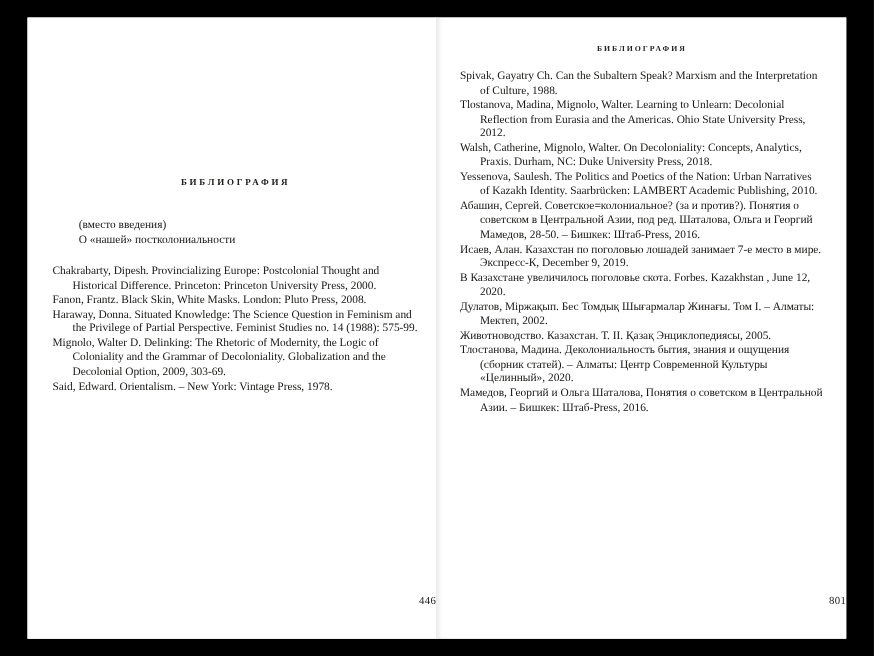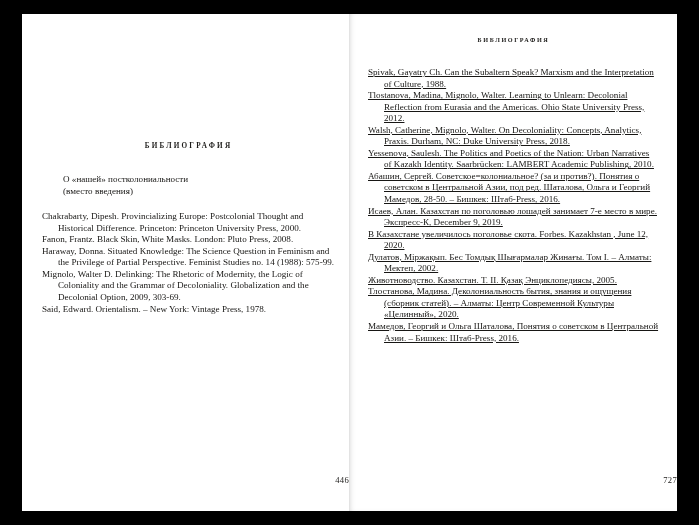--- a/index.html
+++ b/index.html
@@ -74,9 +74,8 @@
     color: #171614;
   }
   .entries-right {
-    margin-top: 24px;
+    margin-top: 12px;
     color: #171614;
-    text-decoration: underline;
   }
 
   .entry {

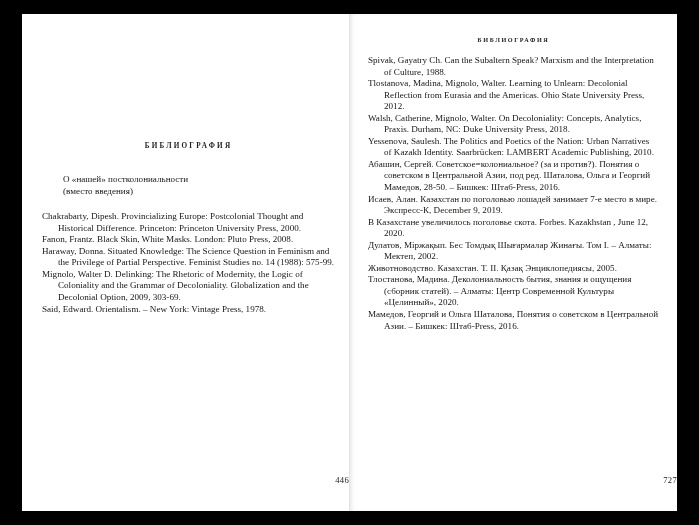--- a/index.html
+++ b/index.html
@@ -108,8 +108,8 @@
     <div class="section-title">БИБЛИОГРАФИЯ</div>
 
     <div class="subhead">
+      <div>(вместо введения)</div>
       <div>О «нашей» постколониальности</div>
-      <div>(вместо введения)</div>
     </div>
 
     <div class="entries">

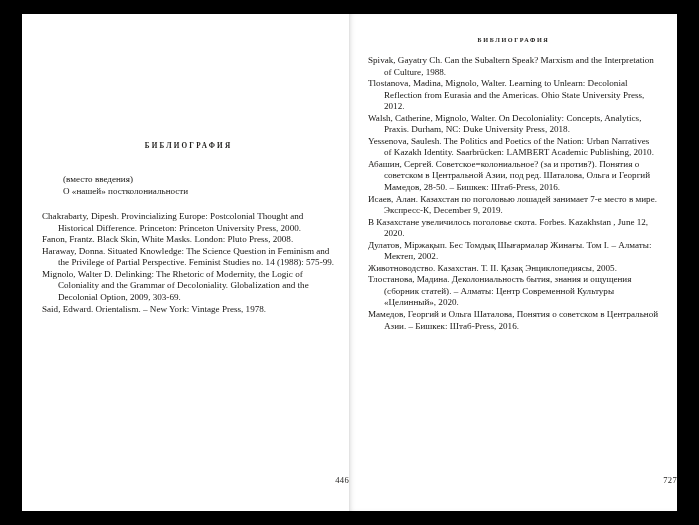--- a/index.html
+++ b/index.html
@@ -140,7 +140,7 @@
       <p class="entry">Мамедов, Георгий и Ольга Шаталова, Понятия о советском в Центральной Азии. – Бишкек: Штаб-Press, 2016.</p>
     </div>
 
-    <div class="folio">727</div>
+    <div class="folio">801</div>
   </div>
 
 </div>

